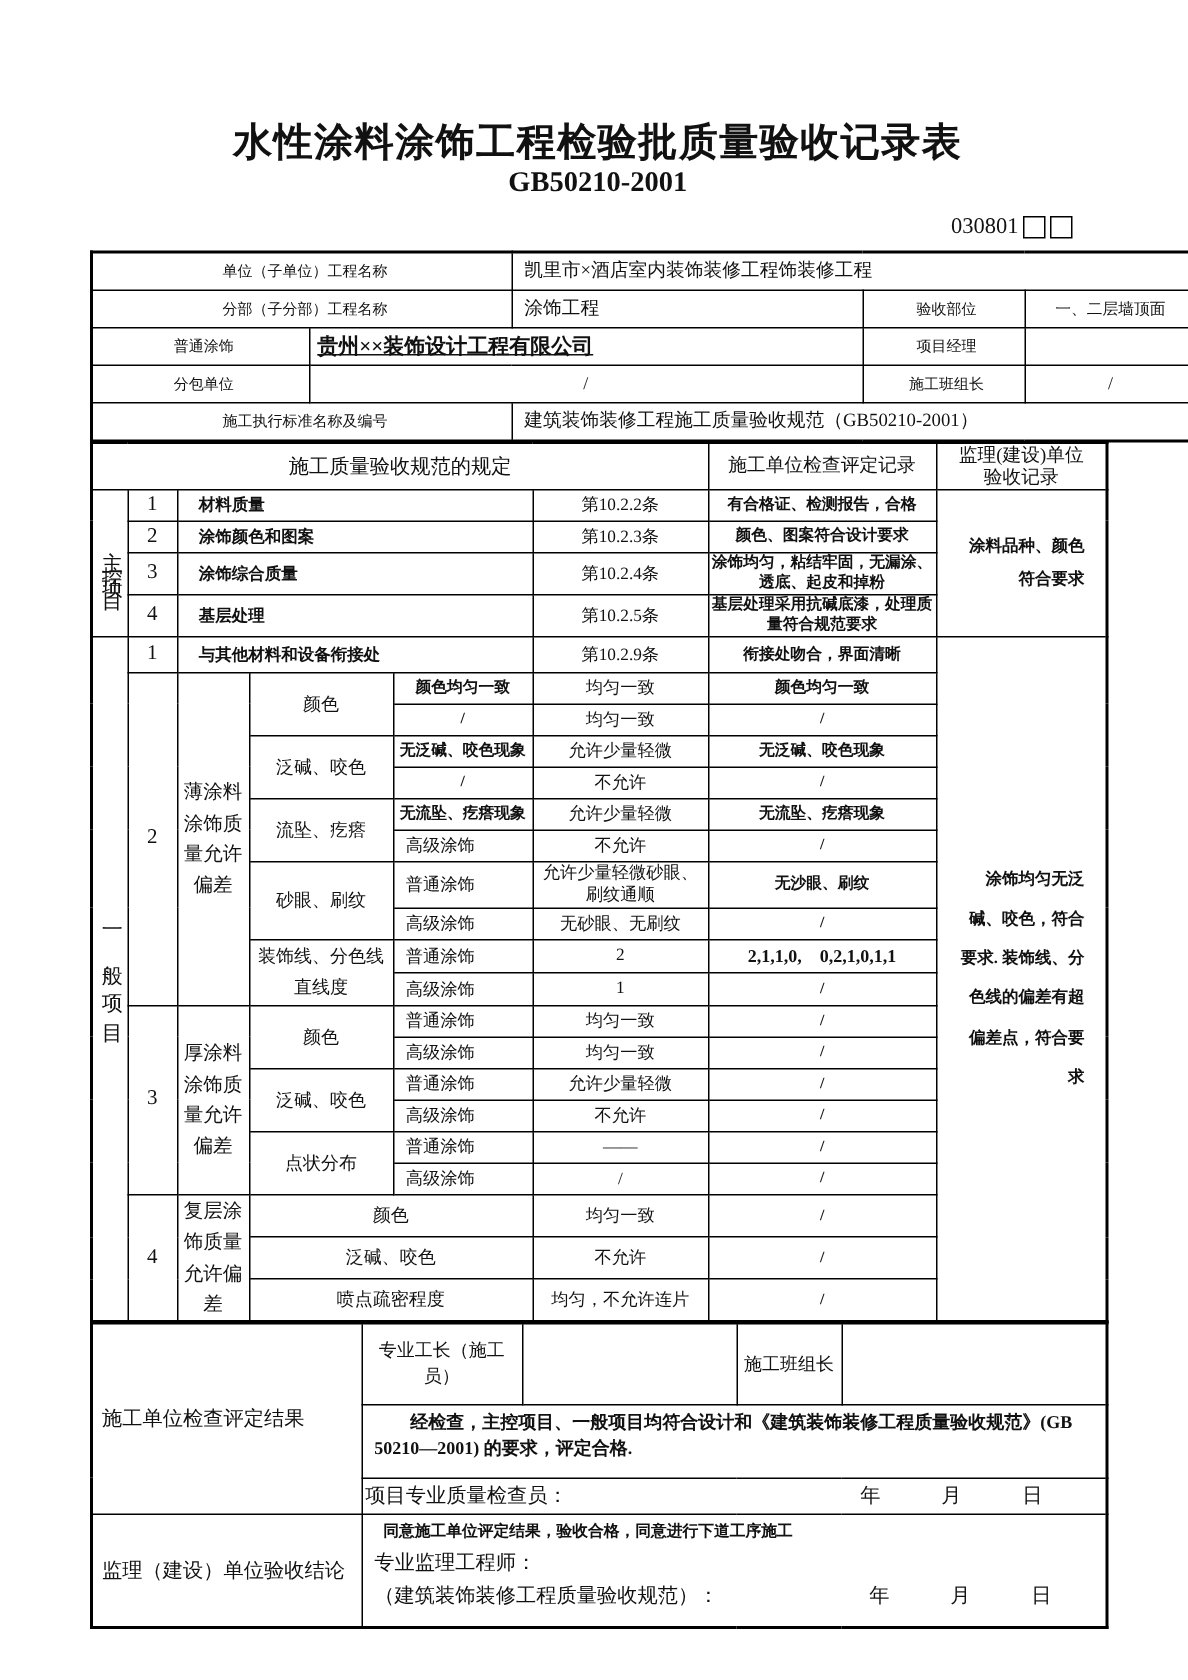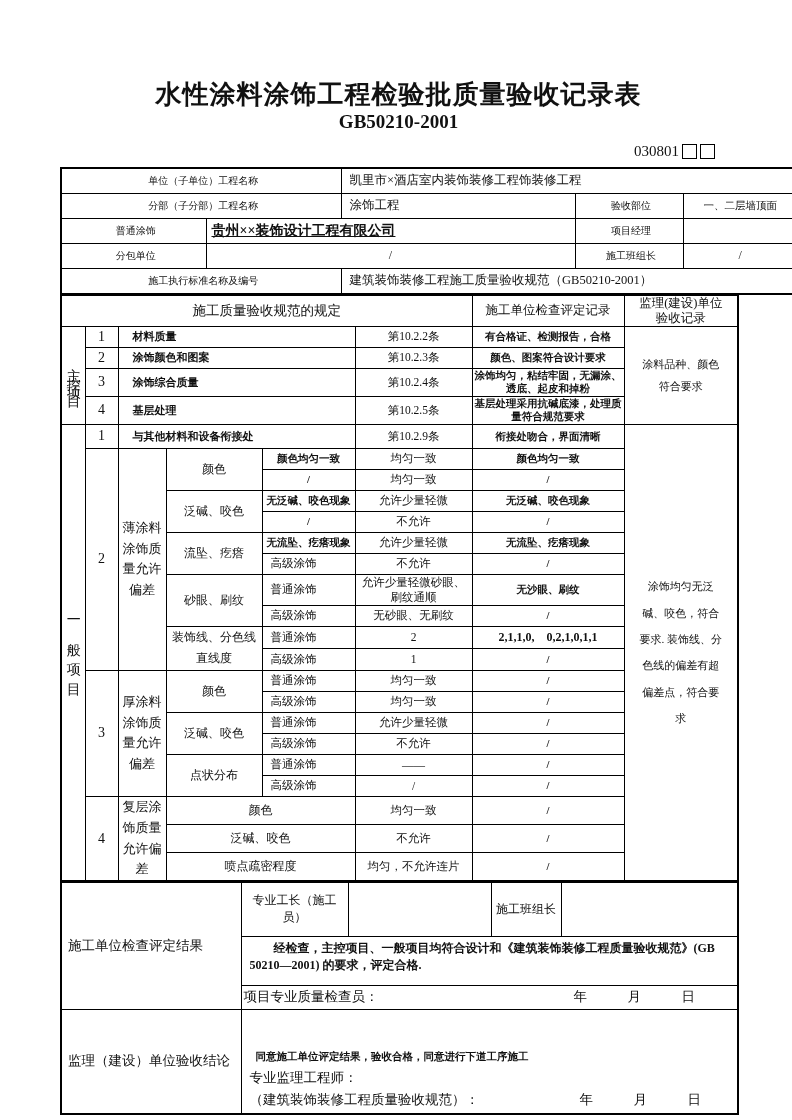--- a/index.html
+++ b/index.html
@@ -28,7 +28,7 @@
   .grade{text-align:left;padding-left:8px;font-size:11.5px;}
   .req{font-size:11.5px;}
   .filled{font-size:10.5px;font-weight:bold;line-height:1.25;}
-  .sup{font-size:11px;font-weight:normal;text-align:center;line-height:2.4;padding:0 14px;}
+  .sup{font-size:11px;font-weight:bold;text-align:right;line-height:2.4;padding:0 14px;}
   .r-m1,.r-m2{height:21px;} .r-m3,.r-m4{height:28px;}
   .r-g{height:21px;} .r-g2l{height:31px;}
   .sign td{font-size:12px;}

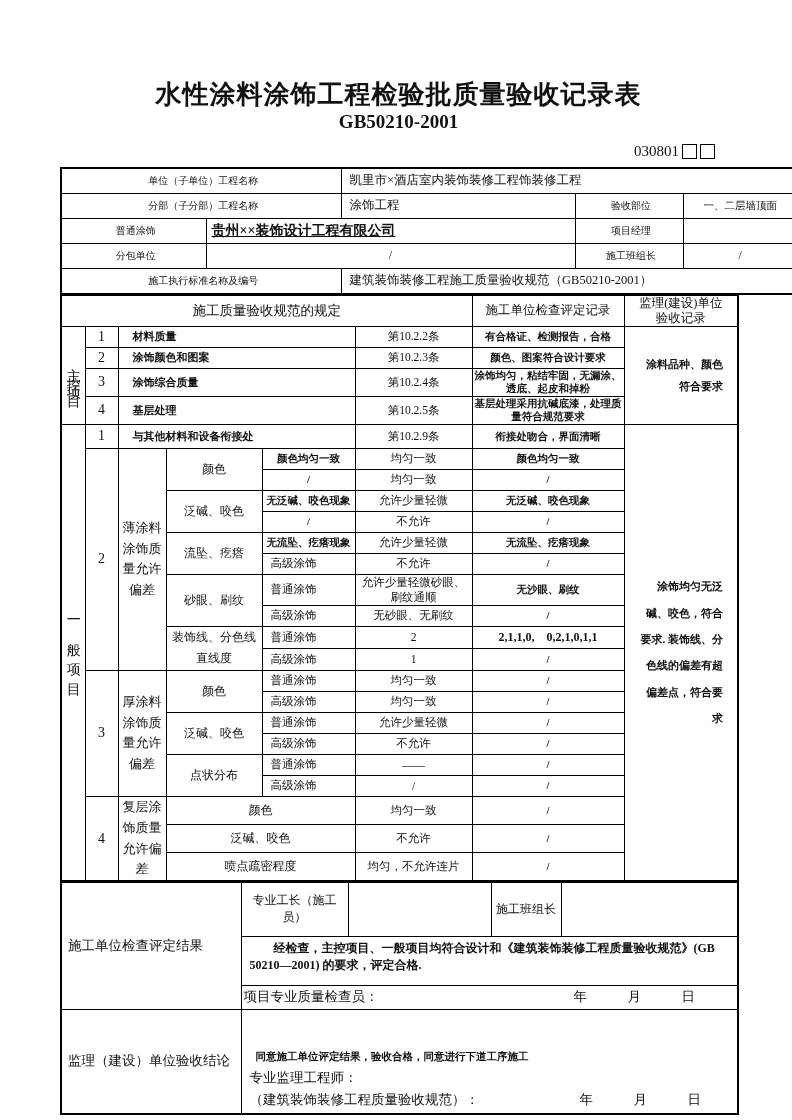--- a/index.html
+++ b/index.html
@@ -40,7 +40,7 @@
   .insp .l{font-size:13.5px;}
   .insp .d{font-size:13.5px;margin-right:40px;}
   .superv{height:66px;text-align:left;vertical-align:top;padding:4px 8px;}
-  .sv1{font-size:10.5px;font-weight:bold;padding-left:6px;margin-top:36px;}
+  .sv1{font-size:10.5px;font-weight:bold;padding-left:6px;}
   .sv2{font-size:13.5px;margin-top:5px;}
   .sv3{font-size:13.5px;margin-top:4px;display:flex;justify-content:space-between;}
   .sv3 .d{margin-right:28px;}

